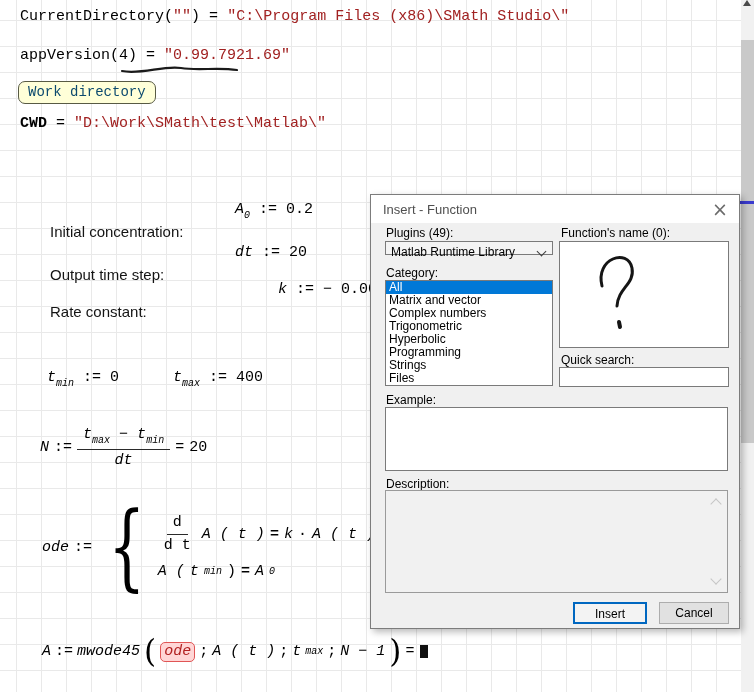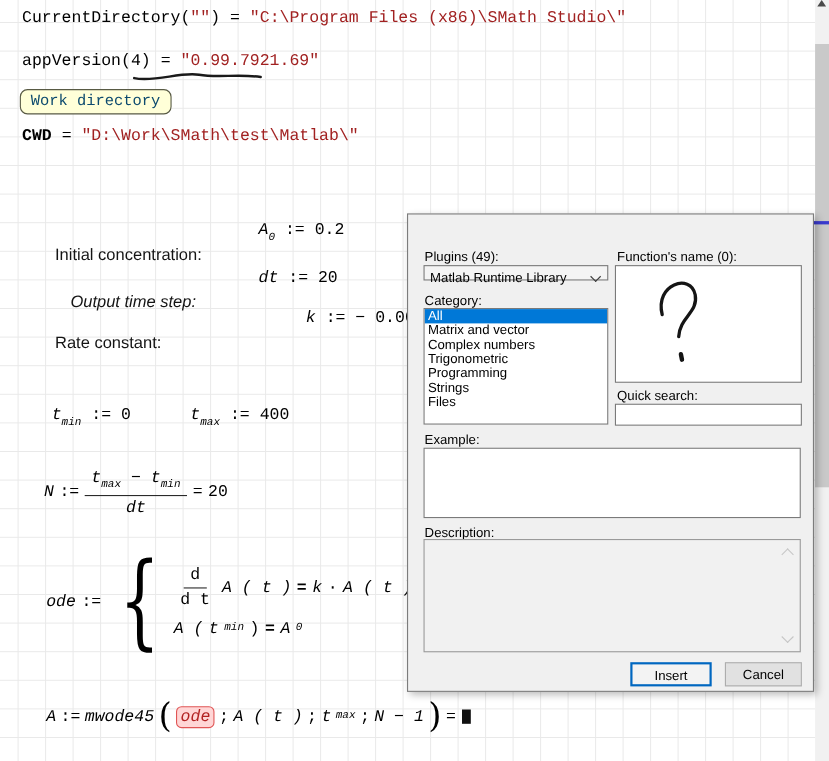--- a/index.html
+++ b/index.html
@@ -208,6 +208,10 @@
 <div class="page-marker"></div>
 
 <div class="dialog">
+  <div class="dlg-titlebar">
+    <span class="dlg-title">Insert - Function</span>
+    <span class="dlg-close">×</span>
+  </div>
 
   <span class="dlg-label" style="left:15px;top:31px;">Plugins (49):</span>
 

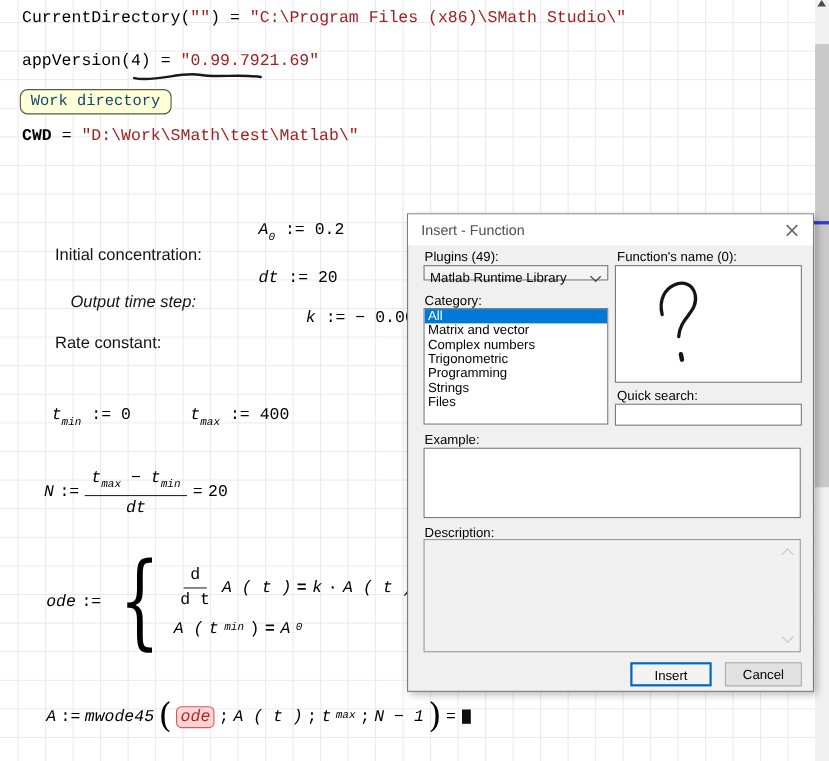--- a/index.html
+++ b/index.html
@@ -114,7 +114,7 @@
     <span>0.2</span>
   </div>
 
-  <div class="ws-item label-txt" style="left:64px;top:246px;font-style:italic;">Output time step:</div>
+  <div class="ws-item label-txt" style="left:50px;top:246px;">Output time step:</div>
   <div class="ws-item math" style="left:235px;top:244px;">
     <span class="it">dt</span>
     <span>:=</span>

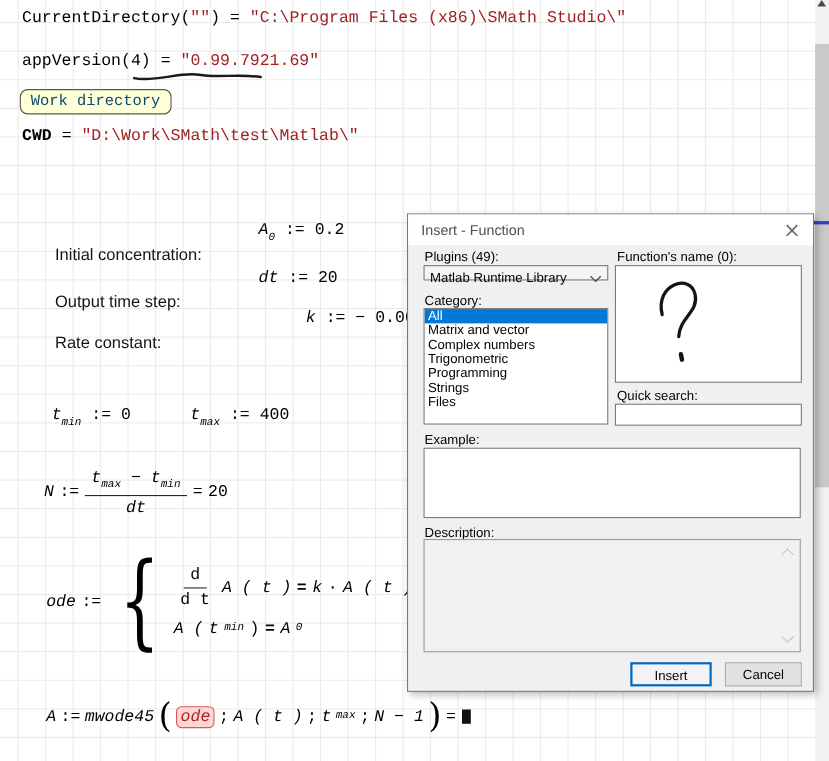--- a/index.html
+++ b/index.html
@@ -227,6 +227,7 @@
     <div class="cat-item">Matrix and vector</div>
     <div class="cat-item">Complex numbers</div>
     <div class="cat-item">Trigonometric</div>
+    <div class="cat-item">Hyperbolic</div>
     <div class="cat-item">Programming</div>
     <div class="cat-item">Strings</div>
     <div class="cat-item">Files</div>

